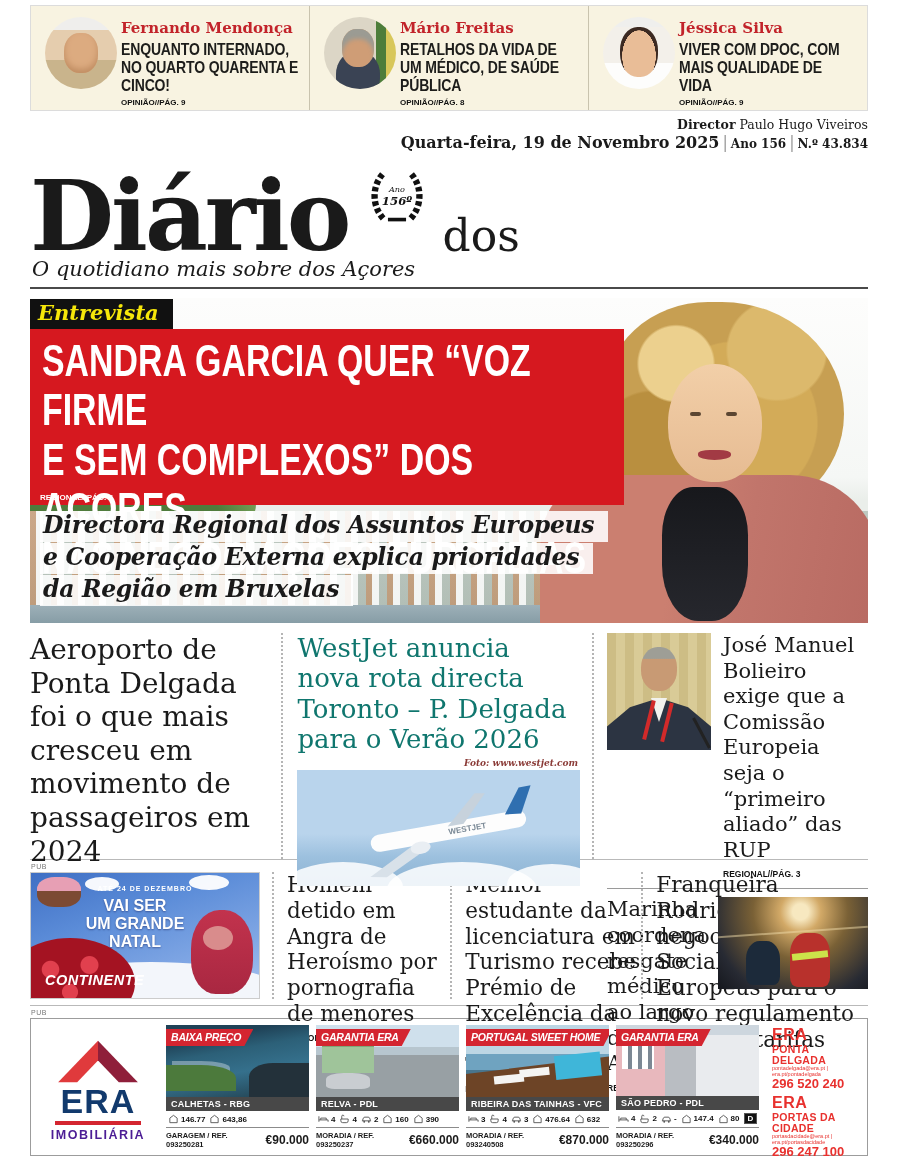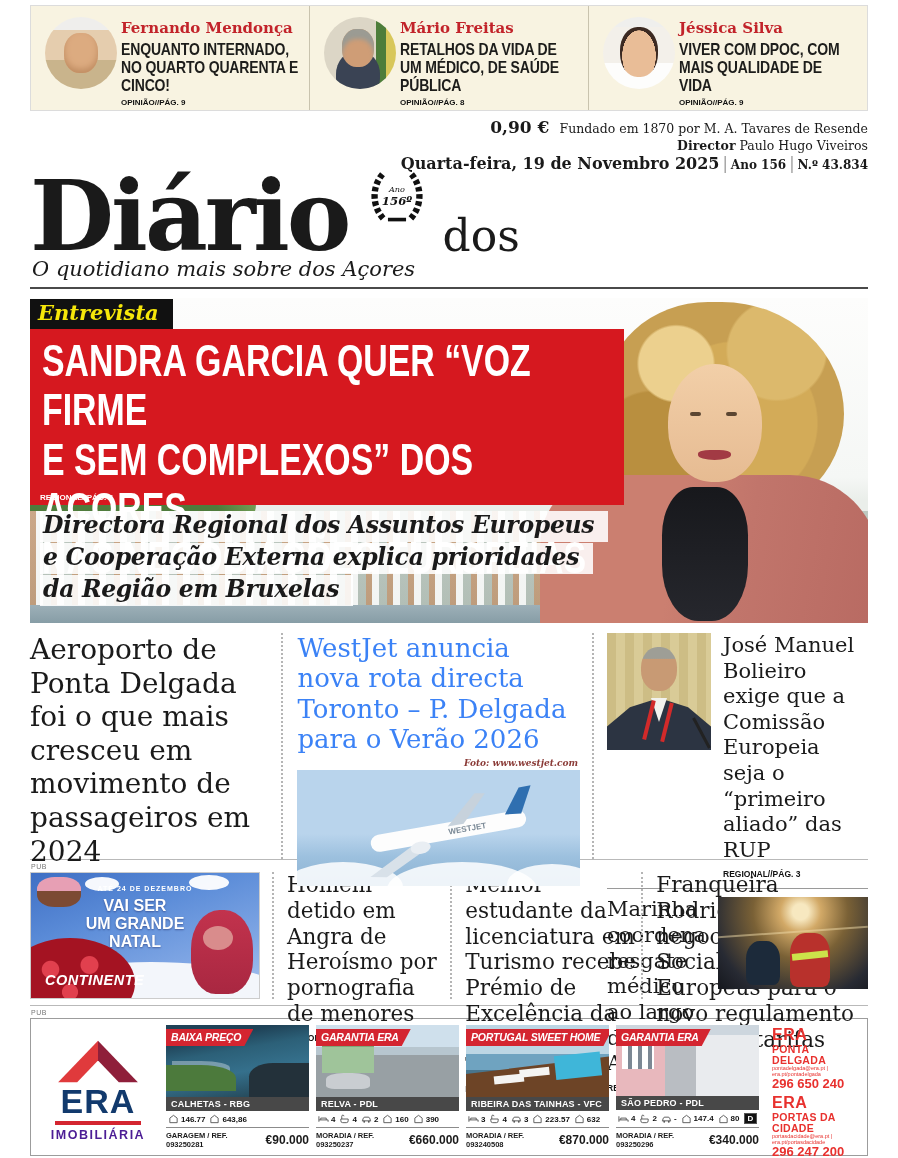--- a/index.html
+++ b/index.html
@@ -183,8 +183,6 @@
 
   <section class="masthead">
     <div class="mh-info">
-      <div><span class="mh-price">0,90 €</span>&nbsp;
-        <span class="mh-founded">Fundado em 1870 por M. A. Tavares de Resende</span></div>
       <div class="mh-dirline"><b>Director</b>
         <span>Paulo Hugo Viveiros</span></div>
       <div><span class="mh-dateline">Quarta-feira, 19 de Novembro 2025</span><span class="mh-sep">|</span><span class="mh-small">Ano 156</span><span class="mh-sep">|</span><span class="mh-small">N.º 43.834</span></div>

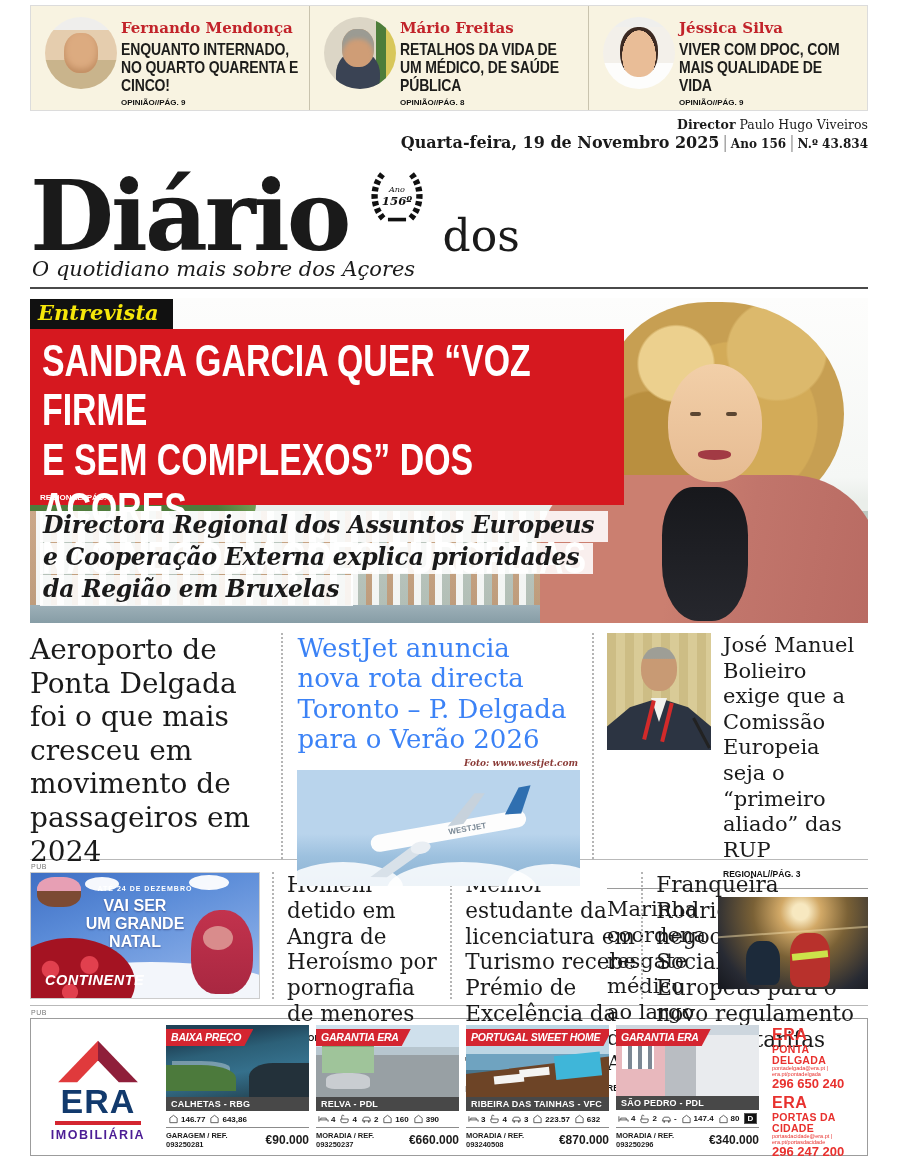--- a/index.html
+++ b/index.html
@@ -64,7 +64,7 @@
   .r1-left{width:243px;}
   .r1-left h2{font-weight:400;font-size:28px;line-height:1.2;margin:0;}
   .r1-mid{width:288px;margin-left:13px;padding-left:14px;border-left:2px dotted #b5b5b5;}
-  .r1-mid h2{font-weight:400;font-size:26px;line-height:1.17;margin:0;color:#3b82f6;}
+  .r1-mid h2{font-weight:400;font-size:26px;line-height:1.17;margin:0;color:#0f766e;}
   .credit{font-style:italic;font-size:9px;color:#8a3a36;text-align:right;margin:3px 2px 2px 0;font-weight:700;}
   .photo{position:relative;overflow:hidden;}
   .plane-photo{width:100%;height:116px;background:linear-gradient(#b9d4ec 0 55%,#9cc0de 75%,#8db3d2);}

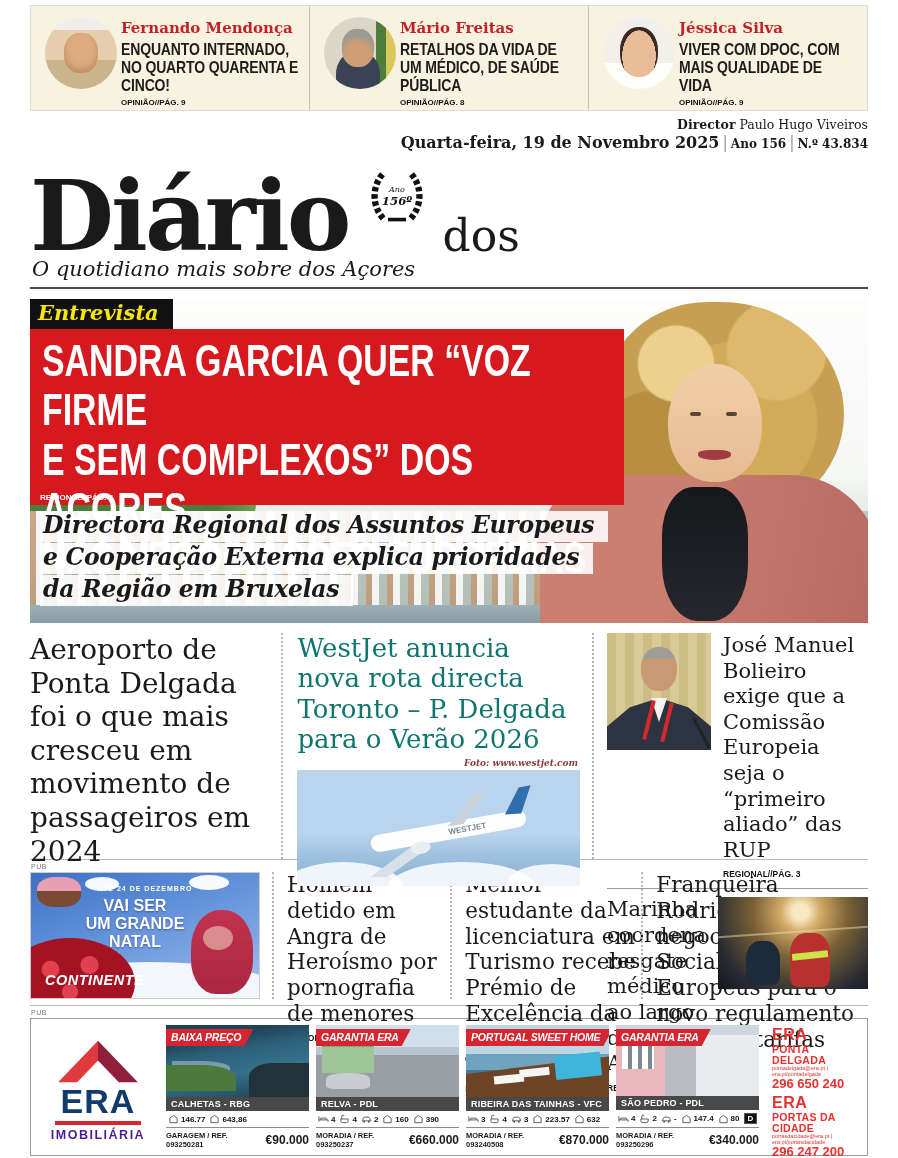--- a/index.html
+++ b/index.html
@@ -500,7 +500,7 @@
         <div class="ag-brand">ERA</div>
         <div class="ag-name">PONTA DELGADA</div>
         <div class="ag-contact">pontadelgada@era.pt | era.pt/pontadelgada</div>
-        <div class="ag-phone">296 650 240</div>
+        <div class="ag-phone">296 520 240</div>
       </div>
       <div class="ag">
         <div class="ag-brand">ERA</div>

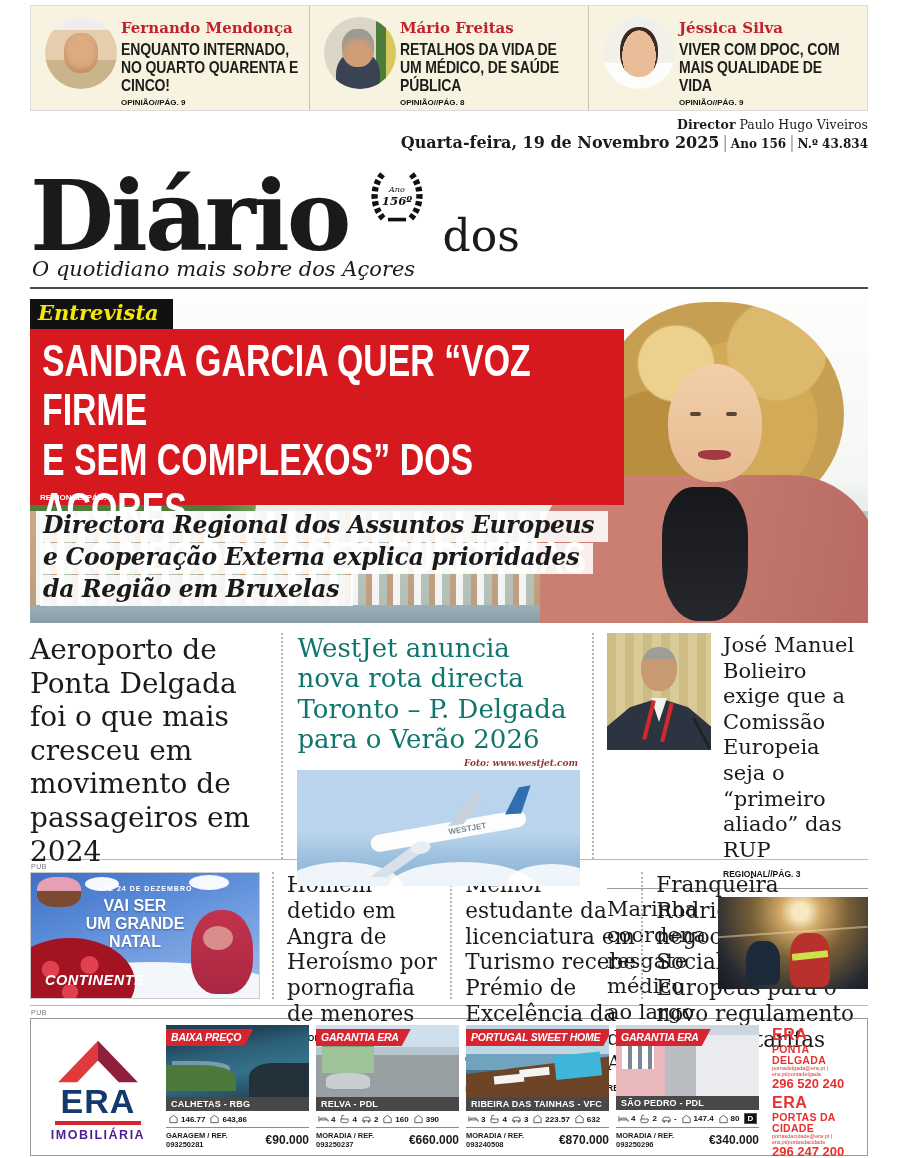--- a/index.html
+++ b/index.html
@@ -432,7 +432,7 @@
             <svg class="fi" viewBox="0 0 12 10">
               <path d="M2 4l4-3 4 3v5H2z" stroke="#555" fill="none"></path>
             </svg>
-            <b class="fv">223.57</b>
+            <b class="fv">476.64</b>
           </span>
         <span class="feat">
             <svg class="fi" viewBox="0 0 12 10">

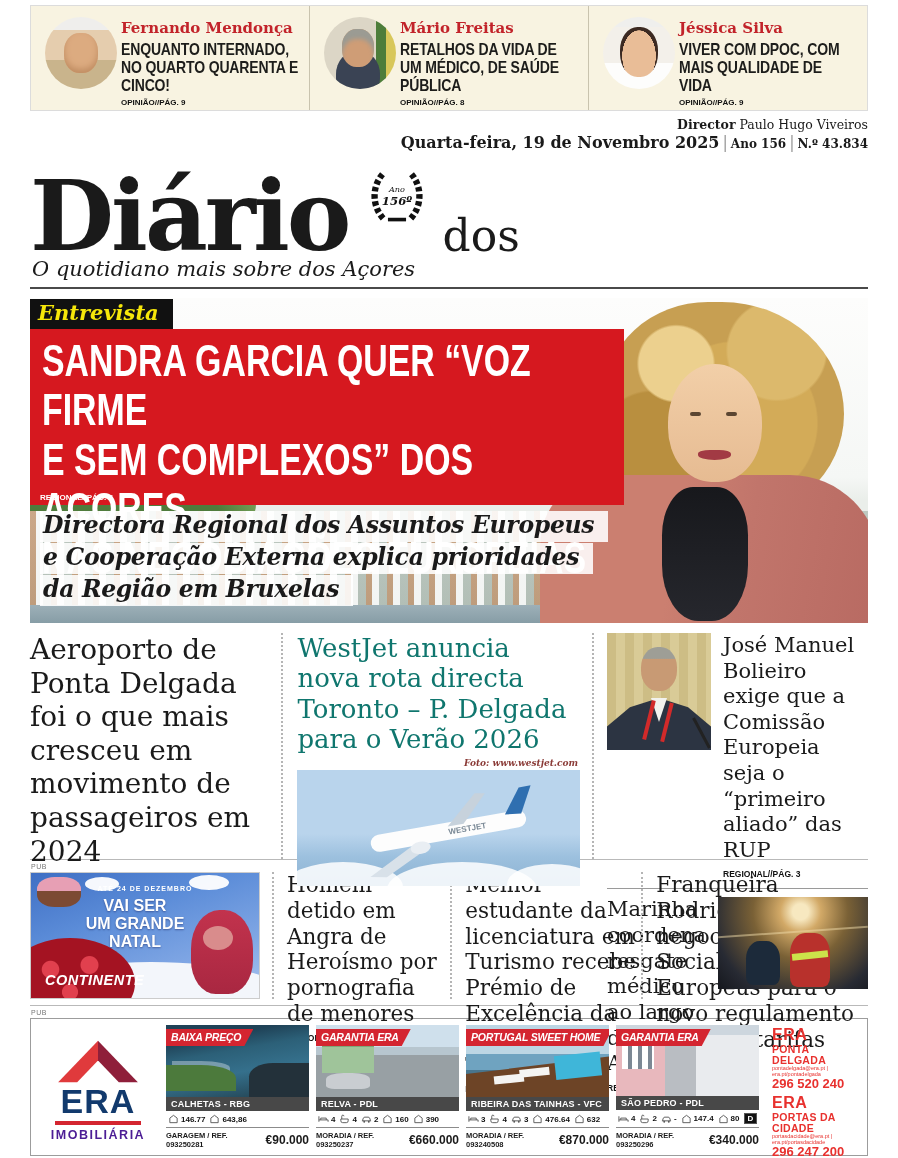--- a/index.html
+++ b/index.html
@@ -506,7 +506,7 @@
         <div class="ag-brand">ERA</div>
         <div class="ag-name">PORTAS DA CIDADE</div>
         <div class="ag-contact">portasdacidade@era.pt | era.pt/portasdacidade</div>
-        <div class="ag-phone">296 247 200</div>
+        <div class="ag-phone">296 247 100</div>
       </div>
 
     </div>

